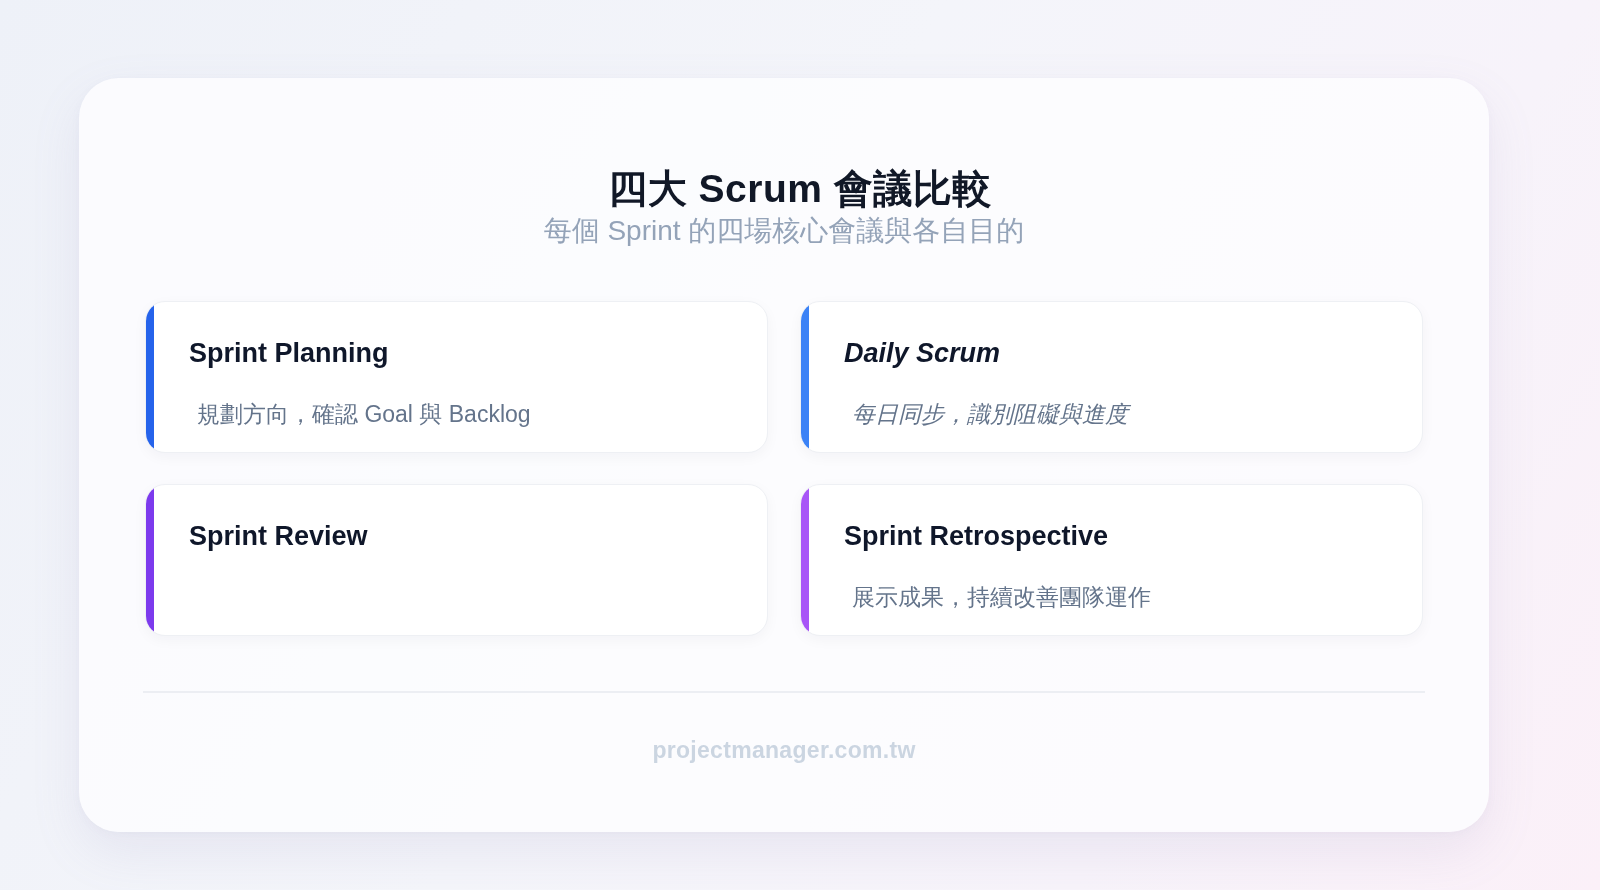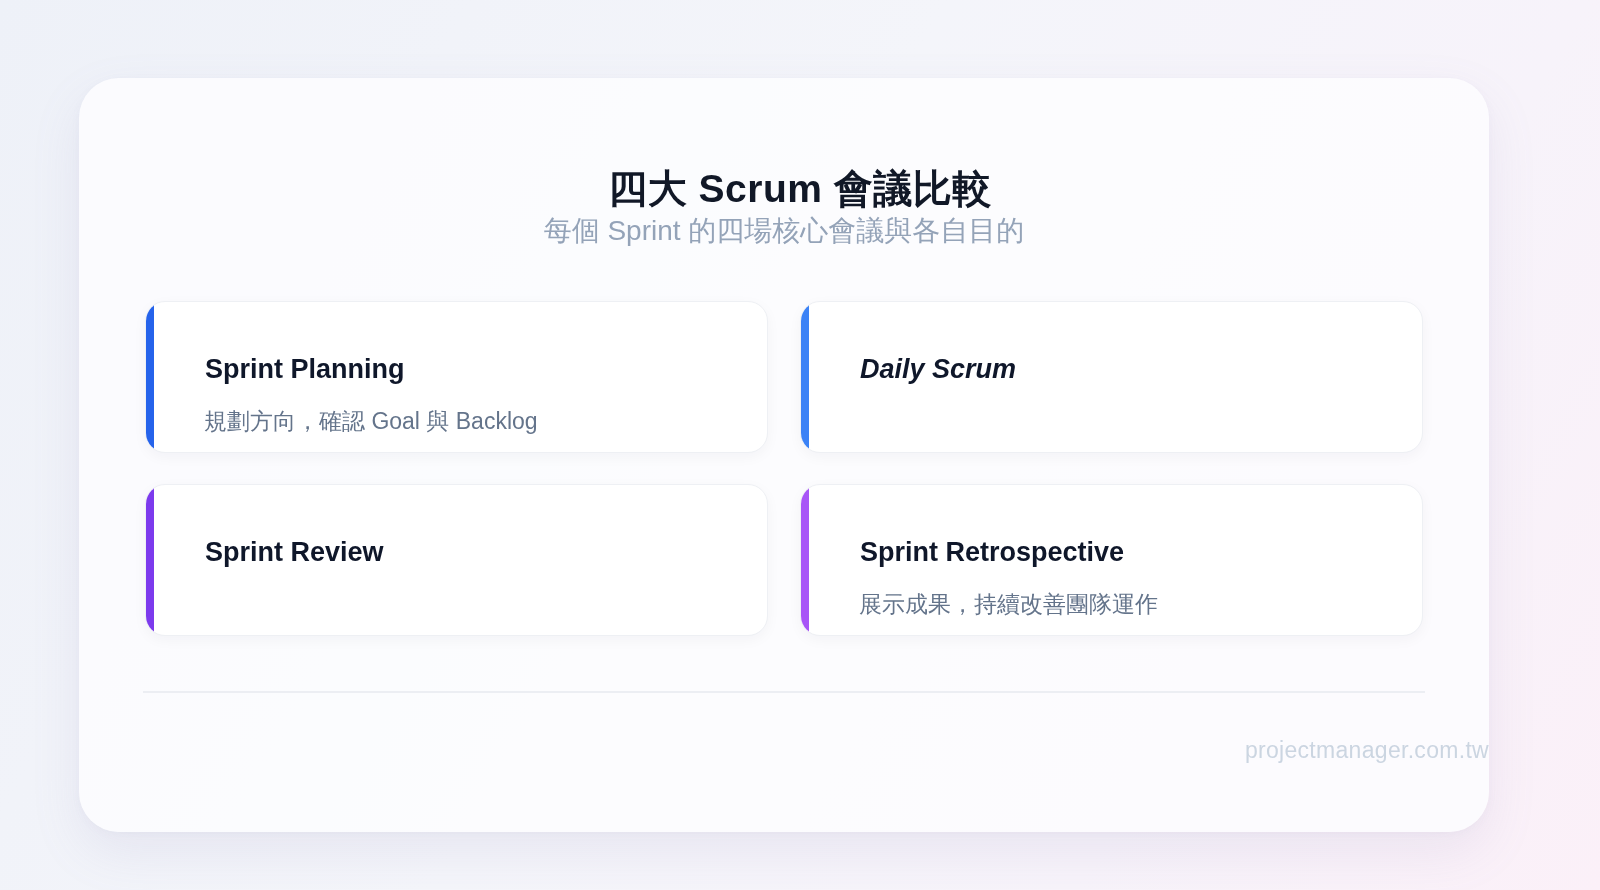--- a/index.html
+++ b/index.html
@@ -72,7 +72,7 @@
       font-size: 27px;
       font-weight: 600;
       color: #0f172a;
-      margin: 16px;
+      margin: 0;
     }
     .card .card-desc {
       position: absolute;

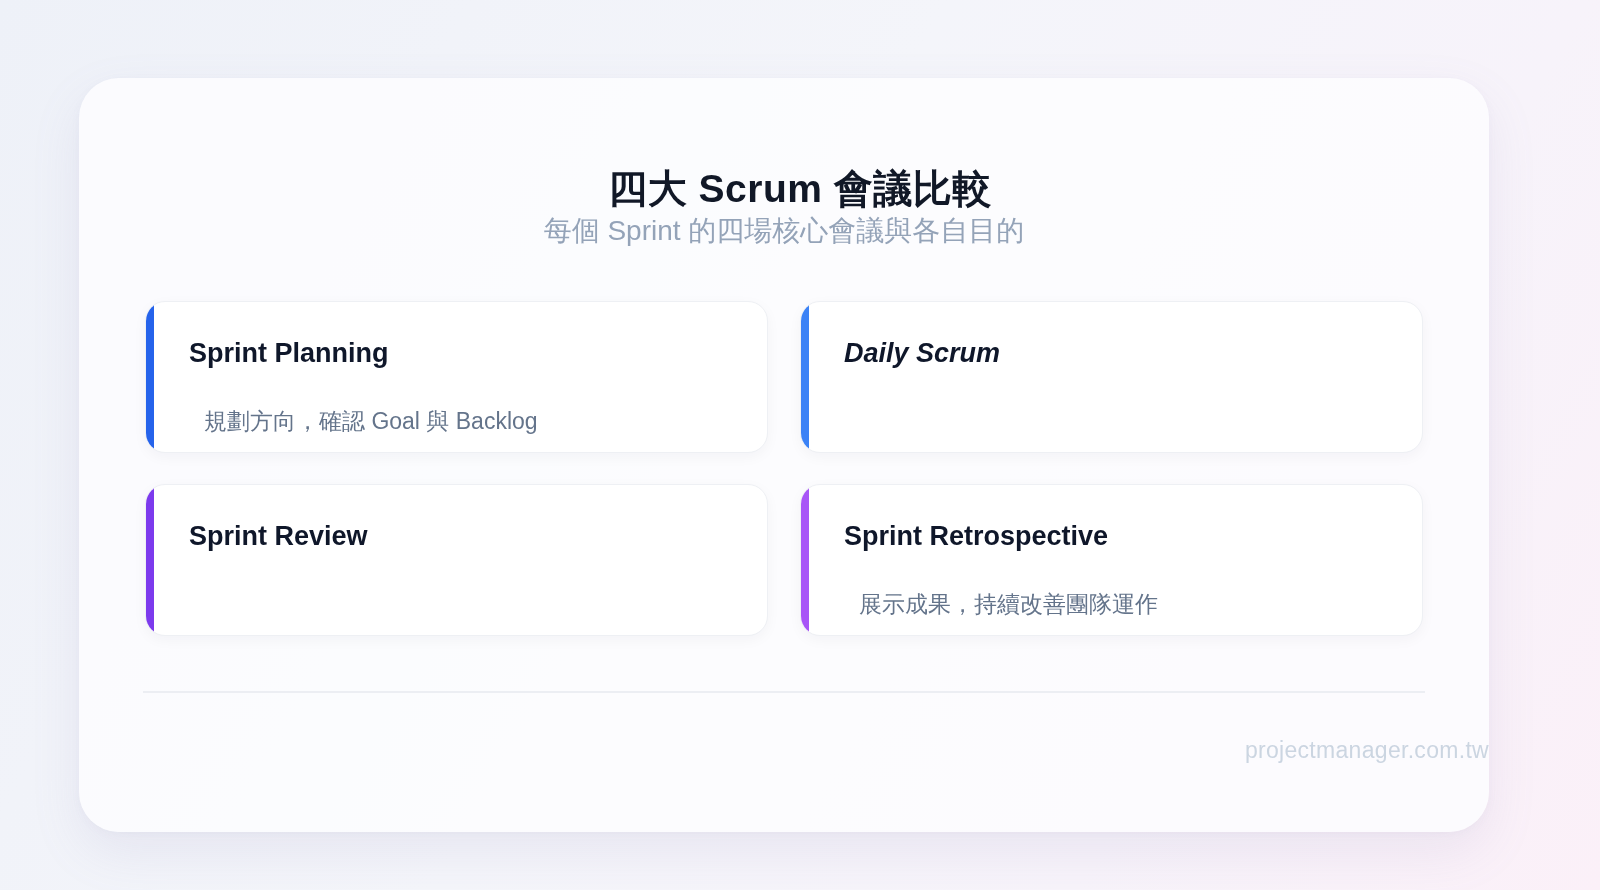--- a/index.html
+++ b/index.html
@@ -80,7 +80,7 @@
       top: 89px;
       font-size: 23px;
       color: #64748b;
-      margin: 15px;
+      margin: 8px;
     }
     .c1 { left: 66px; top: 223px; }
     .c2 { left: 721px; top: 223px; font-style: italic; }

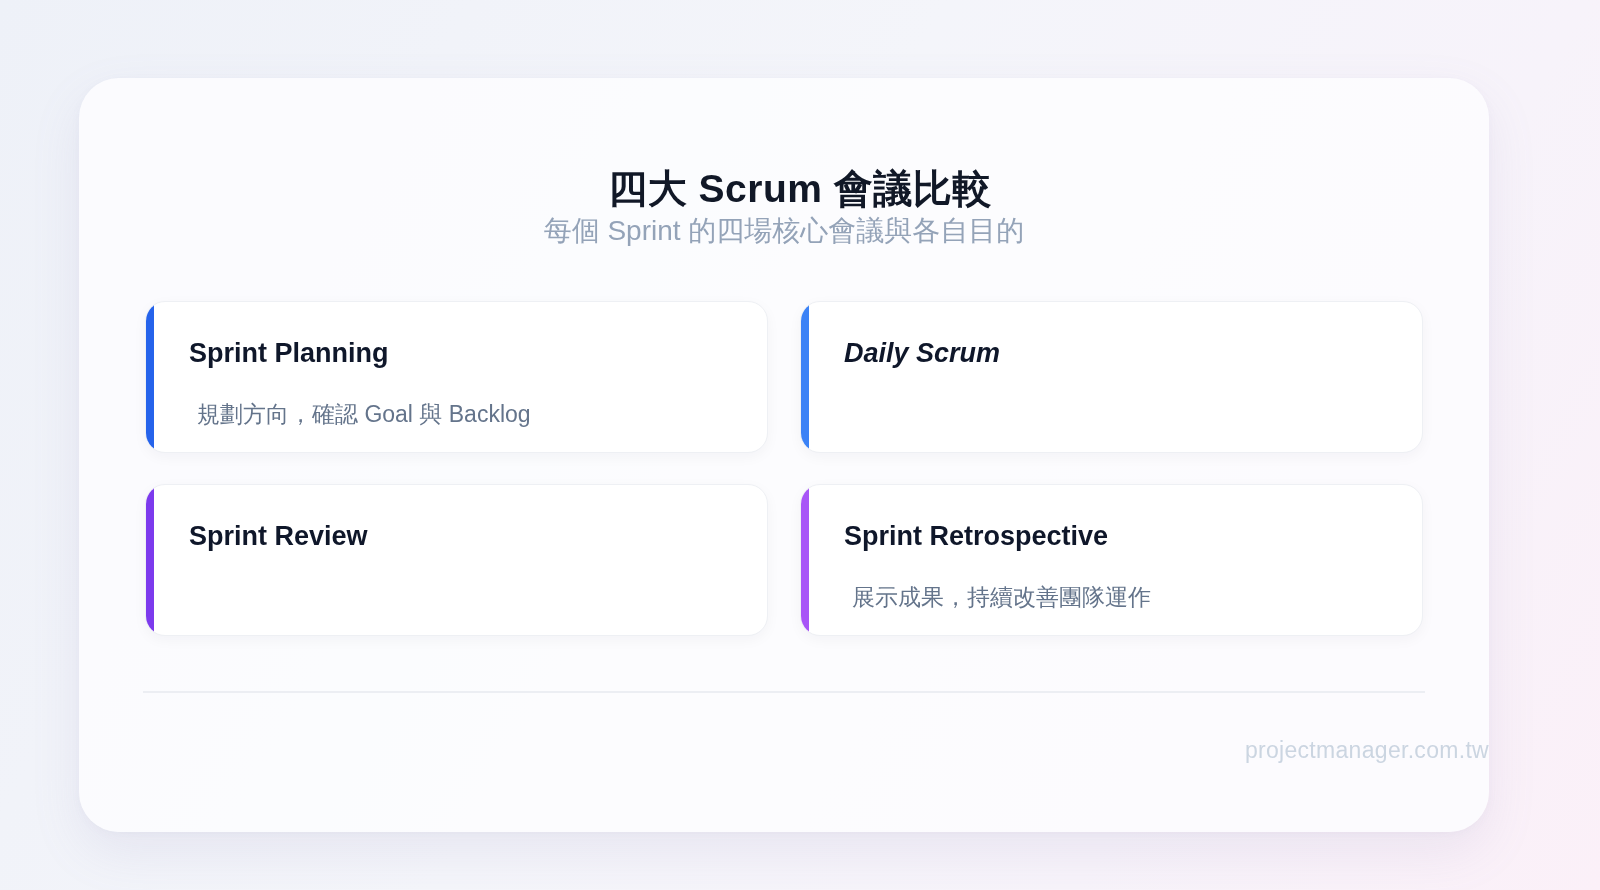--- a/index.html
+++ b/index.html
@@ -122,6 +122,7 @@
   <div class="card c2">
     <div class="bar" style="background:#3b82f6"></div>
     <h2 class="card-title">Daily Scrum</h2>
+    <p class="card-desc">每日同步，識別阻礙與進度</p>
   </div>
 
   <div class="card c3">

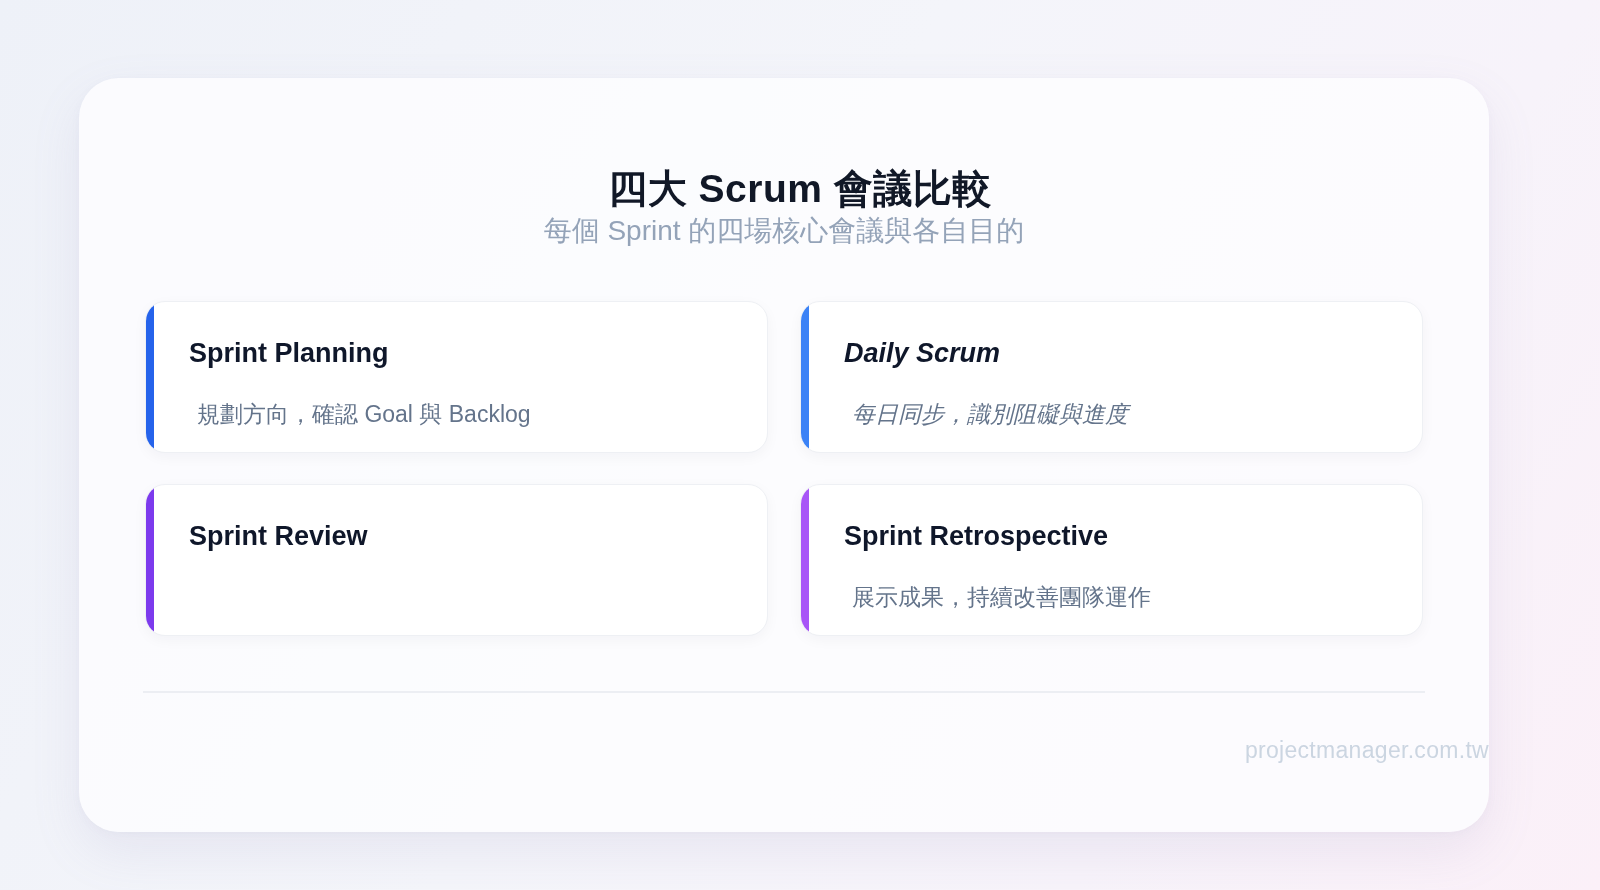--- a/index.html
+++ b/index.html
@@ -99,9 +99,9 @@
       left: 0;
       width: 100%;
       top: 659px;
-      text-align: right;
+      text-align: center;
       font-size: 23px;
-      font-weight: 400;
+      font-weight: 700;
       color: #cbd5e1;
       letter-spacing: 0.3px;
     }

